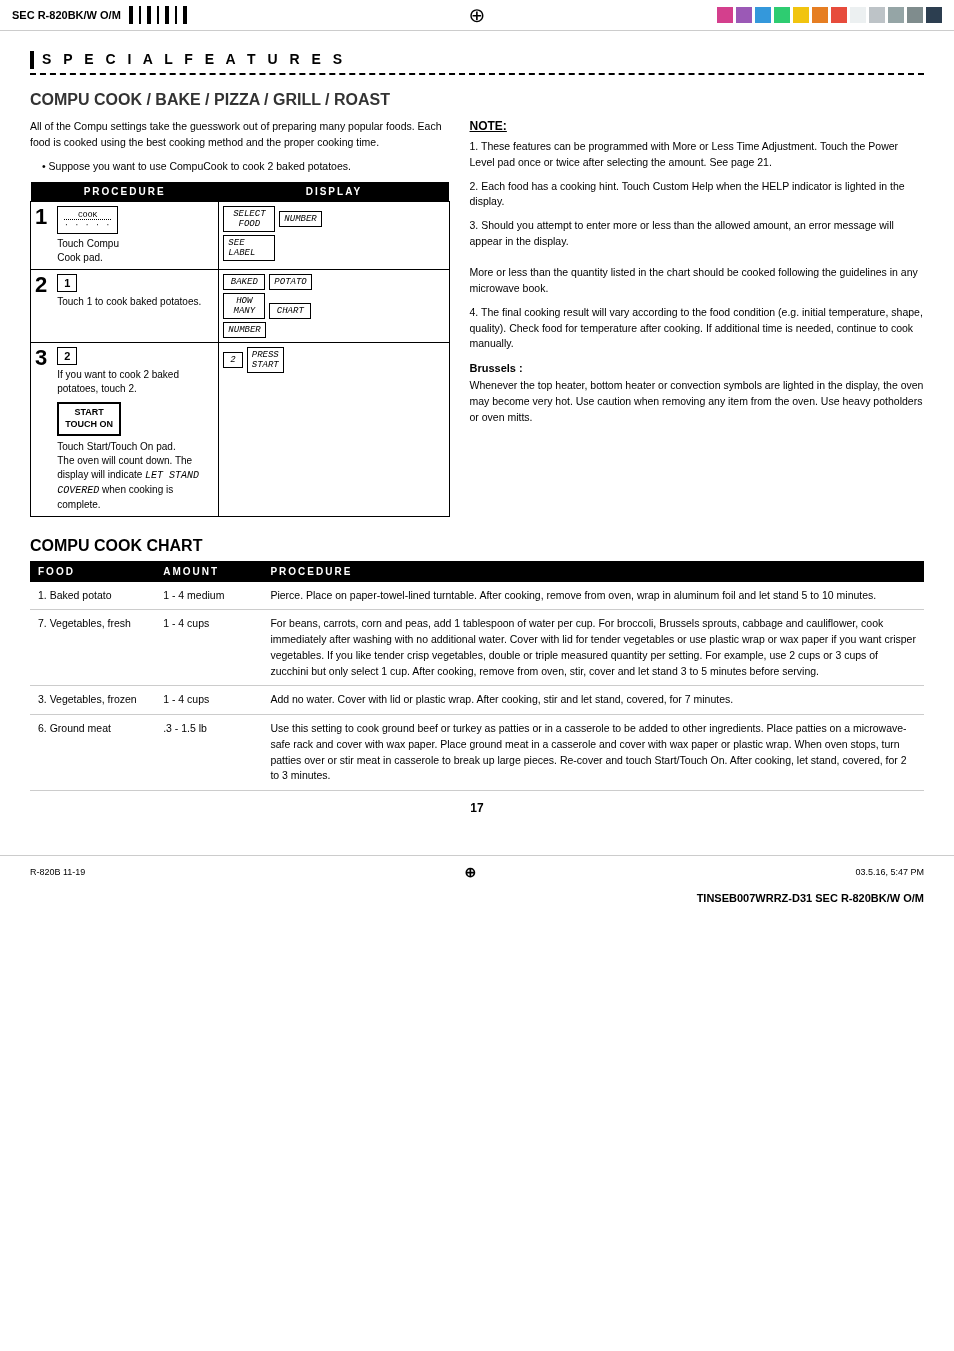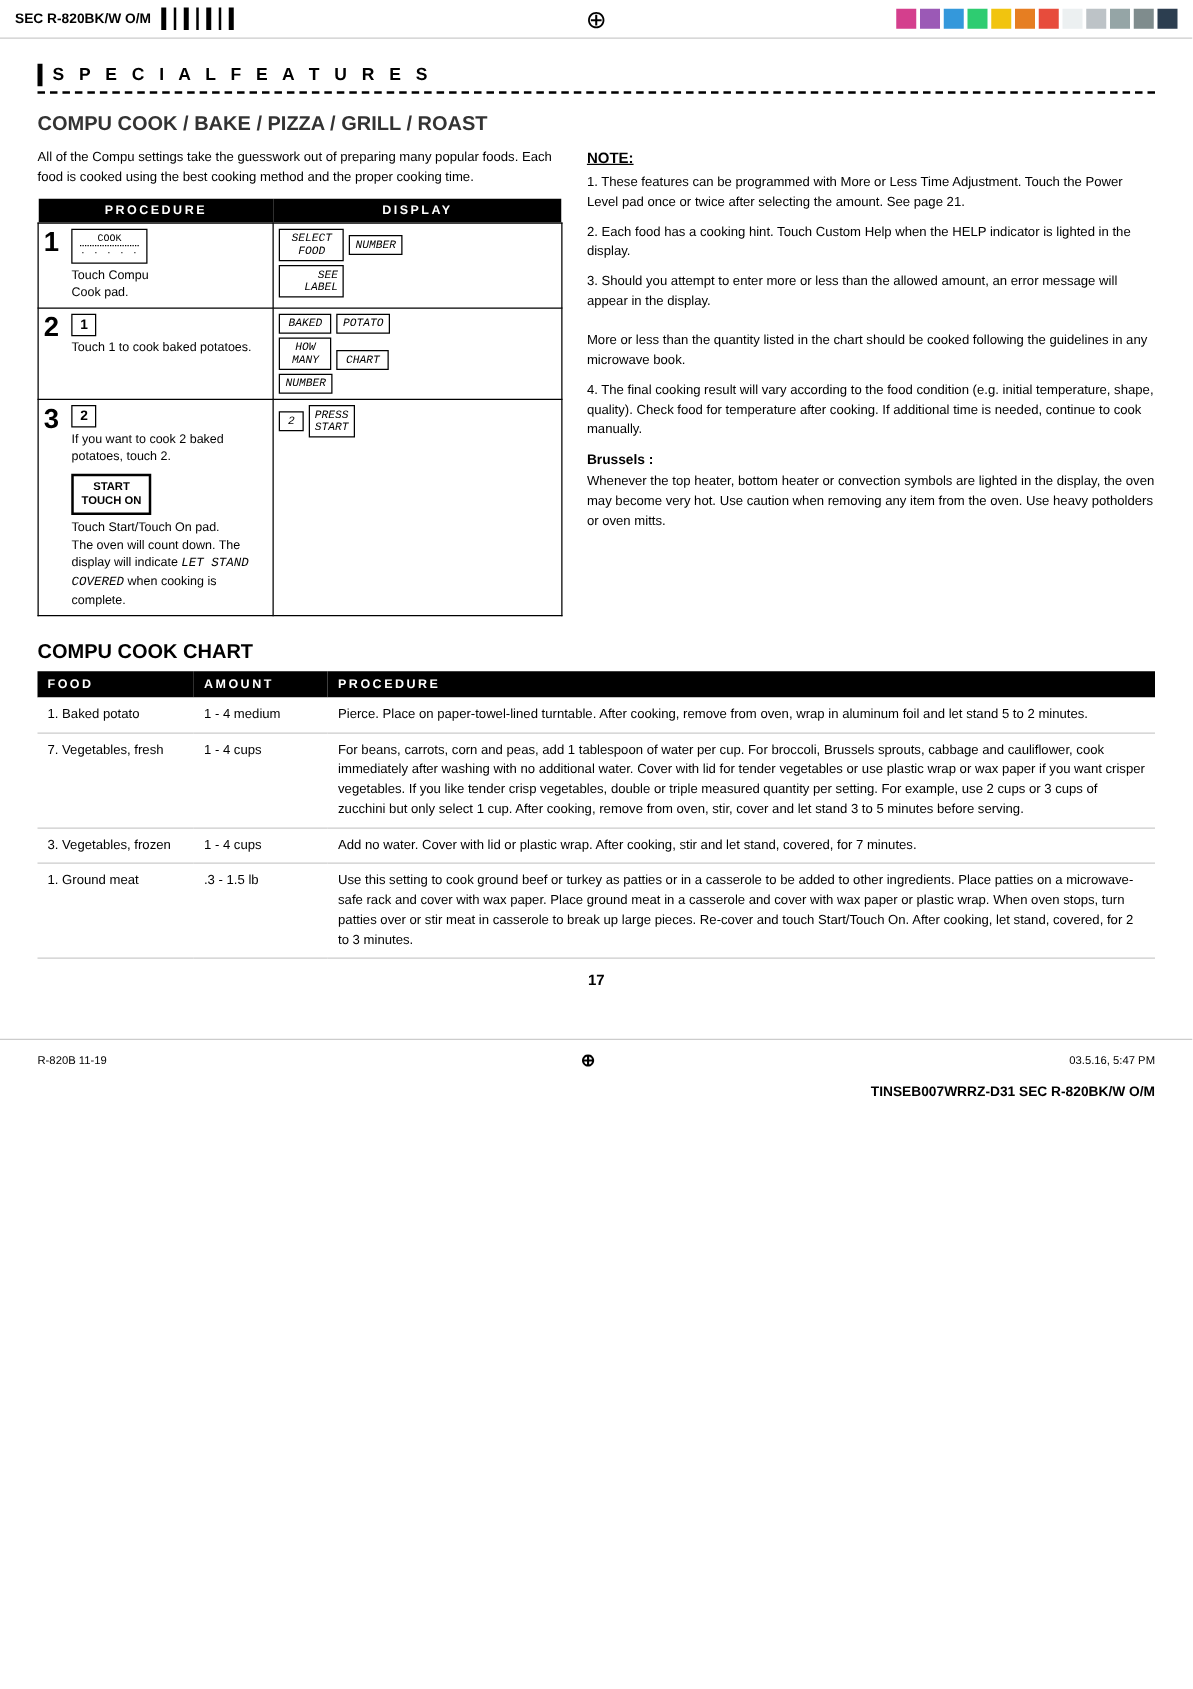--- a/index.html
+++ b/index.html
@@ -359,6 +359,7 @@
 
     <div class="left-col">
       <p class="intro-text">All of the Compu settings take the guesswork out of preparing many popular foods. Each food is cooked using the best cooking method and the proper cooking time.</p>
+      <p class="bullet-point">• <span>Suppose you want to use CompuCook to cook 2 baked potatoes.</span></p>
 
       <table class="proc-display-table">
         <thead>

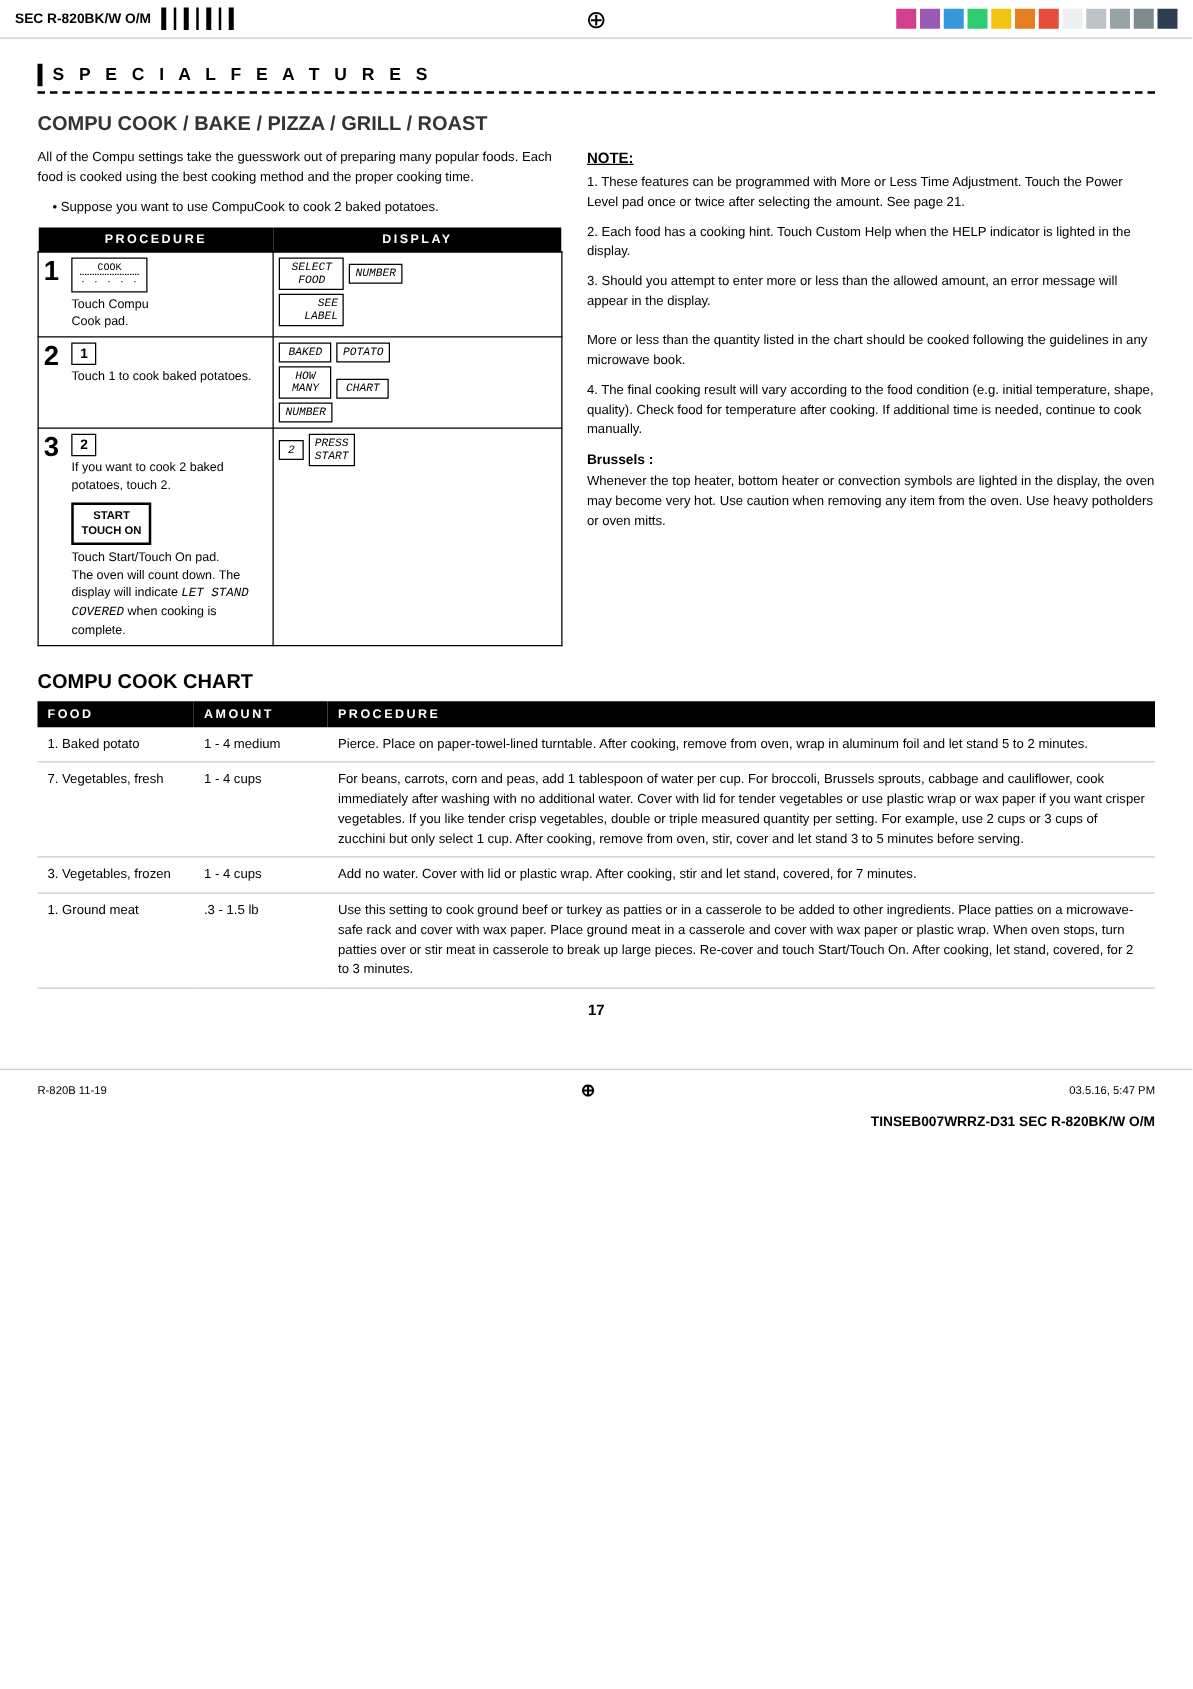--- a/index.html
+++ b/index.html
@@ -389,7 +389,7 @@
                 <div class="display-label-box" style="border:1px solid #000; padding:2px 4px; font-size:9px; min-width:42px; text-align:center;"><em>NUMBER</em></div>
               </div>
               <div style="display:flex; gap:4px; align-items:center;">
-                <div class="display-box" style="font-style:italic; font-size:9px; border:1px solid #000; padding:2px 4px; min-width:52px; text-align:right;"><em>SEE<br>LABEL</em></div>
+                <div class="display-box" style="font-style:italic; font-size:9px; border:1px solid #000; padding:2px 4px; min-width:52px; text-align:left;"><em>SEE<br>LABEL</em></div>
               </div>
             </td>
           </tr>

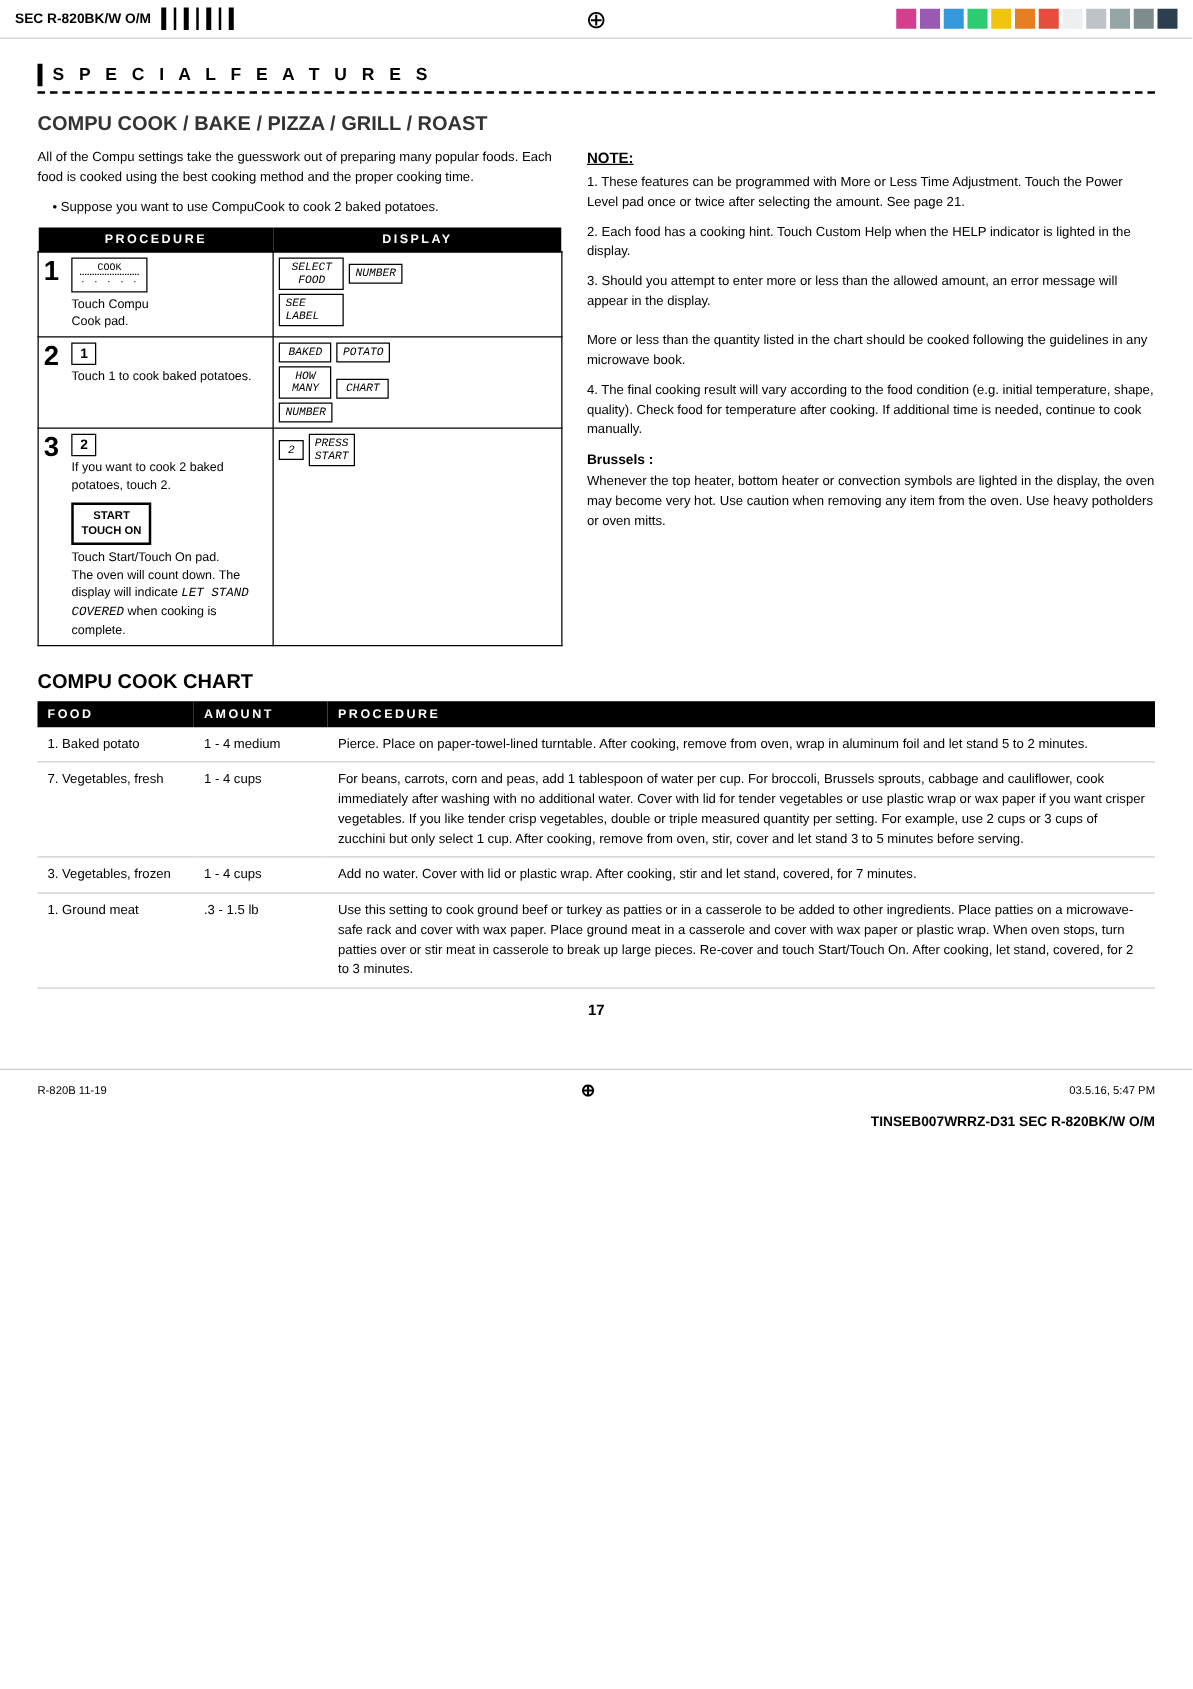--- a/index.html
+++ b/index.html
@@ -475,7 +475,7 @@
       <tr>
             <td>1. Baked potato</td>
             <td>1 - 4 medium</td>
-            <td>Pierce. Place on paper-towel-lined turntable. After cooking, remove from oven, wrap in aluminum foil and let stand 5 to 2 minutes.</td>
+            <td>Pierce. Place on paper-towel-lined turntable. After cooking, remove from oven, wrap in aluminum foil and let stand 5 to 10 minutes.</td>
           </tr>
           <tr>
             <td>7. Vegetables, fresh</td>

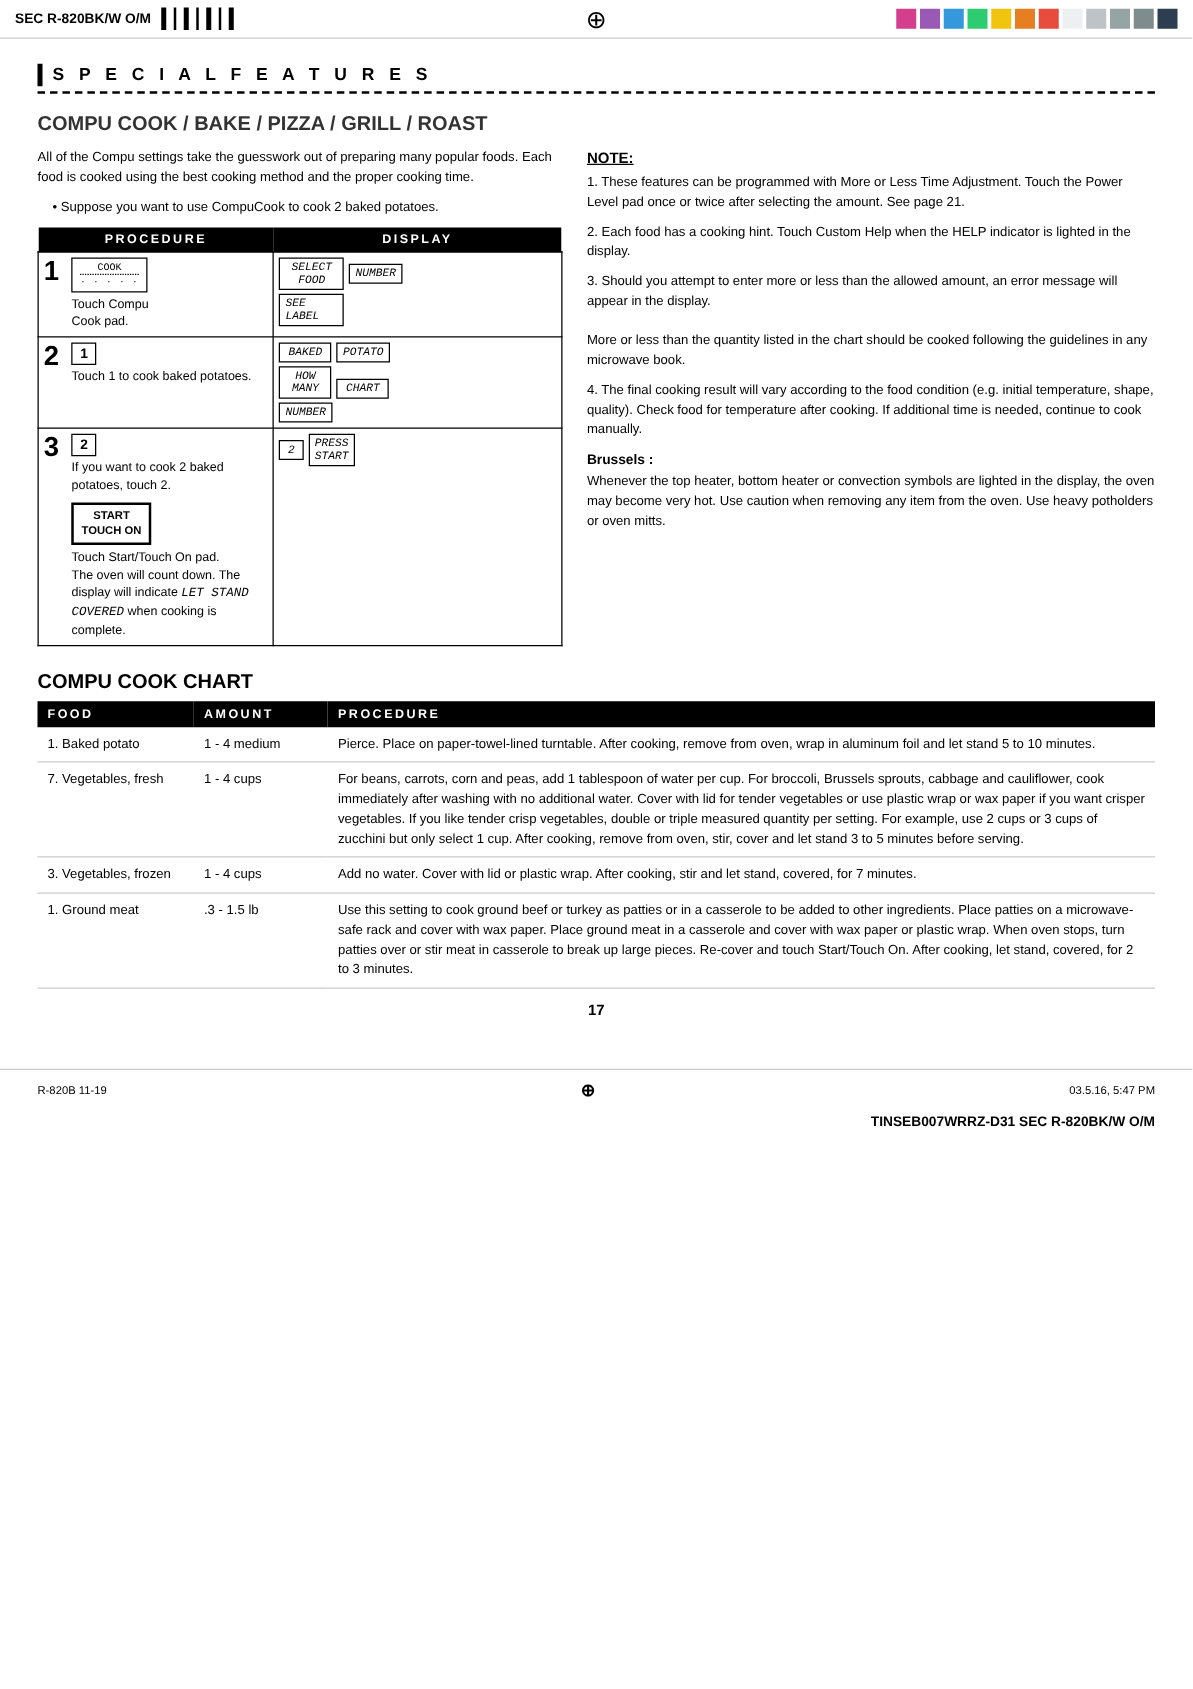--- a/index.html
+++ b/index.html
@@ -488,7 +488,7 @@
             <td>Add no water. Cover with lid or plastic wrap. After cooking, stir and let stand, covered, for 7 minutes.</td>
           </tr>
           <tr>
-            <td>1. Ground meat</td>
+            <td>6. Ground meat</td>
             <td>.3 - 1.5 lb</td>
             <td>Use this setting to cook ground beef or turkey as patties or in a casserole to be added to other ingredients. Place patties on a microwave-safe rack and cover with wax paper. Place ground meat in a casserole and cover with wax paper or plastic wrap. When oven stops, turn patties over or stir meat in casserole to break up large pieces. Re-cover and touch Start/Touch On. After cooking, let stand, covered, for 2 to 3 minutes.</td>
           </tr>

